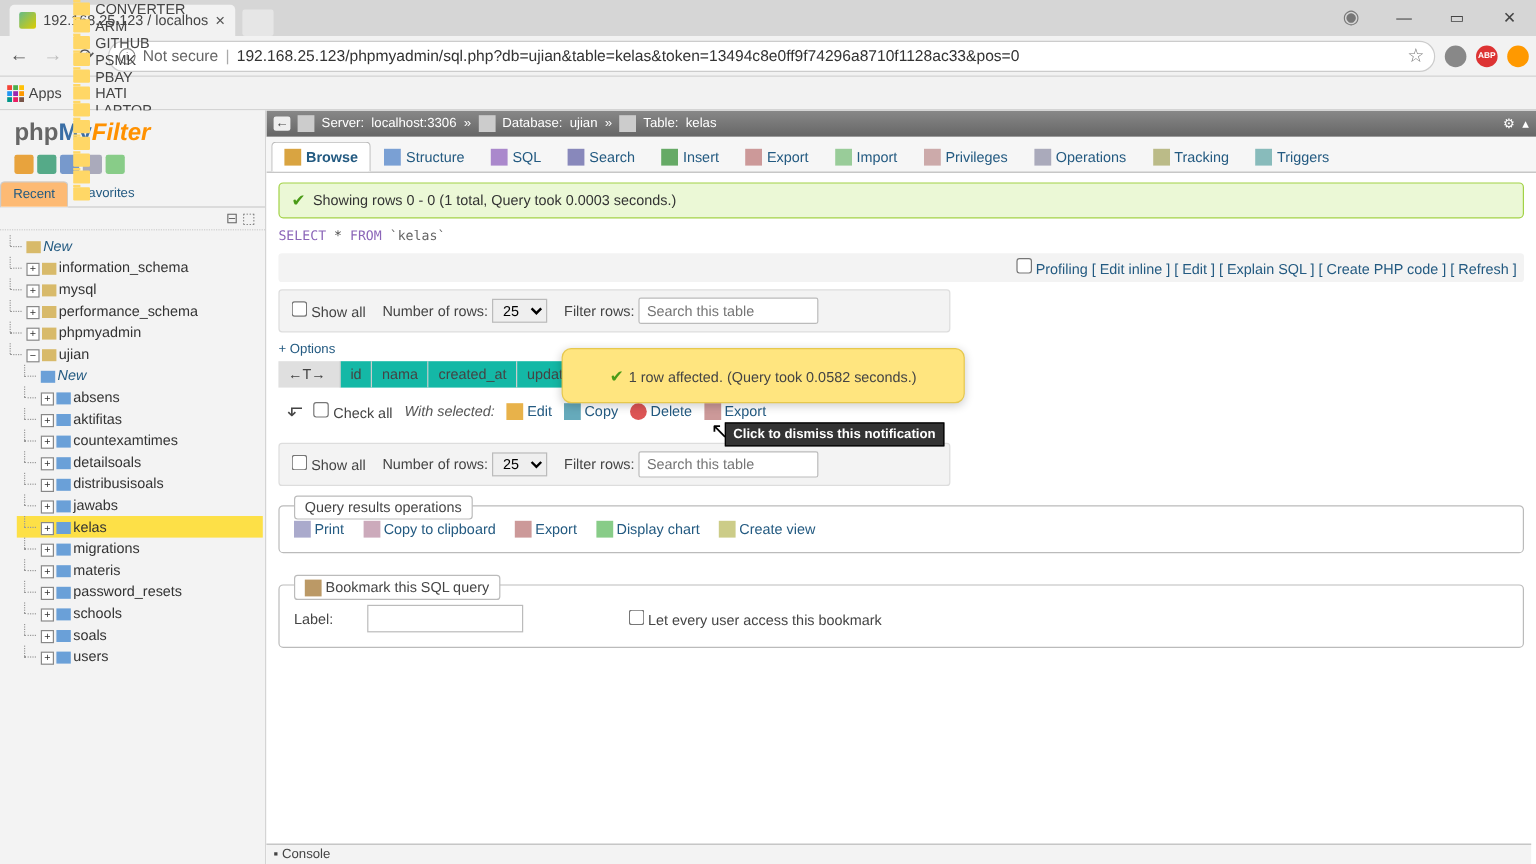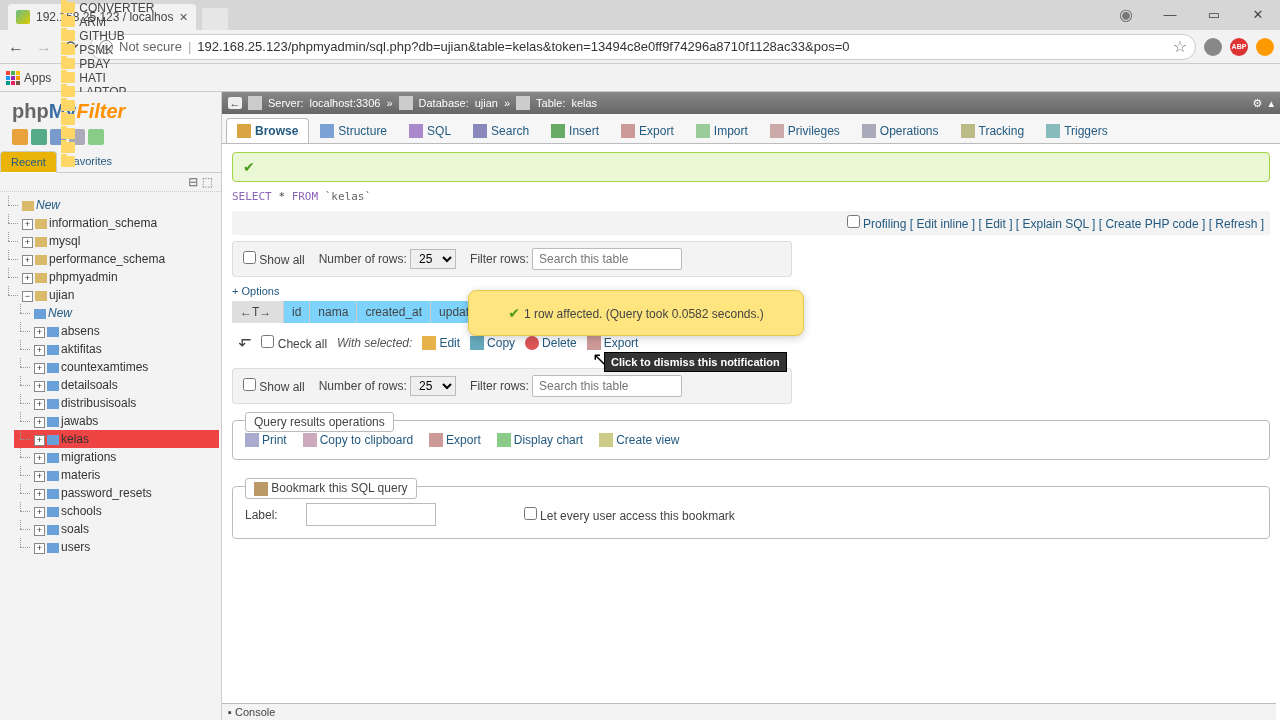--- a/index.html
+++ b/index.html
@@ -57,7 +57,7 @@
 .logo-icons span { width: 16px; height: 16px; display: inline-block; background: #ddd; border-radius: 2px; }
 .sidebar-tabs { display: flex; border-bottom: 1px solid #ccc; }
 .sidebar-tabs .stab { padding: 4px 10px; font-size: 11px; color: #235a81; }
-.sidebar-tabs .stab.active { background: #eab308; border: 1px solid #ccc; border-bottom-color: #fff; border-radius: 4px 4px 0 0; margin-bottom: -1px; }
+.sidebar-tabs .stab.active { background: #fdba74; border: 1px solid #ccc; border-bottom-color: #fff; border-radius: 4px 4px 0 0; margin-bottom: -1px; }
 .mini-icons { padding: 2px 8px; text-align: right; font-size: 12px; color: #666; border-bottom: 1px dotted #ccc; }
 
 .tree { padding: 4px 2px; font-size: 12px; color: #333; }

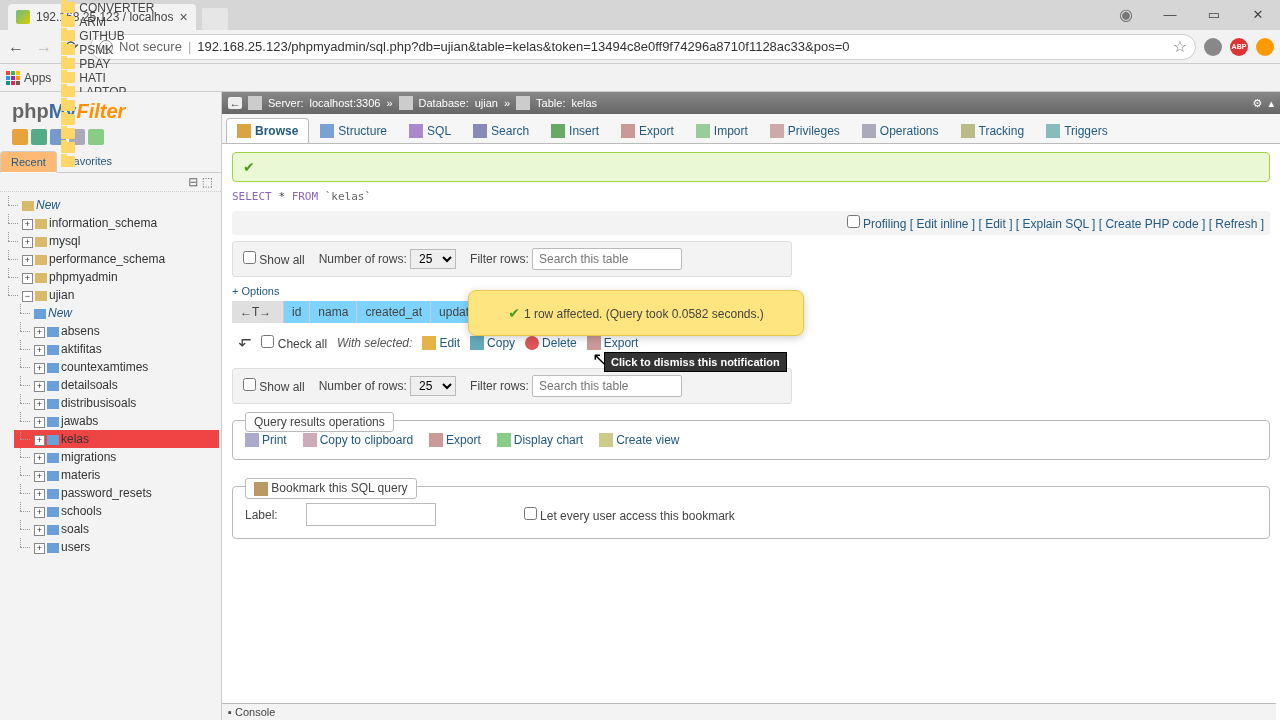--- a/index.html
+++ b/index.html
@@ -362,6 +362,7 @@
     <div class="content">
       <div class="success-bar">
         <span class="check">✔</span>
+        <span>Showing rows 0 - 0 (1 total, Query took 0.0003 seconds.)</span>
       </div>
       <div class="sql">
         <span class="kw">SELECT</span> <span>*</span> <span class="kw">FROM</span> <span class="tbl">`kelas`</span>

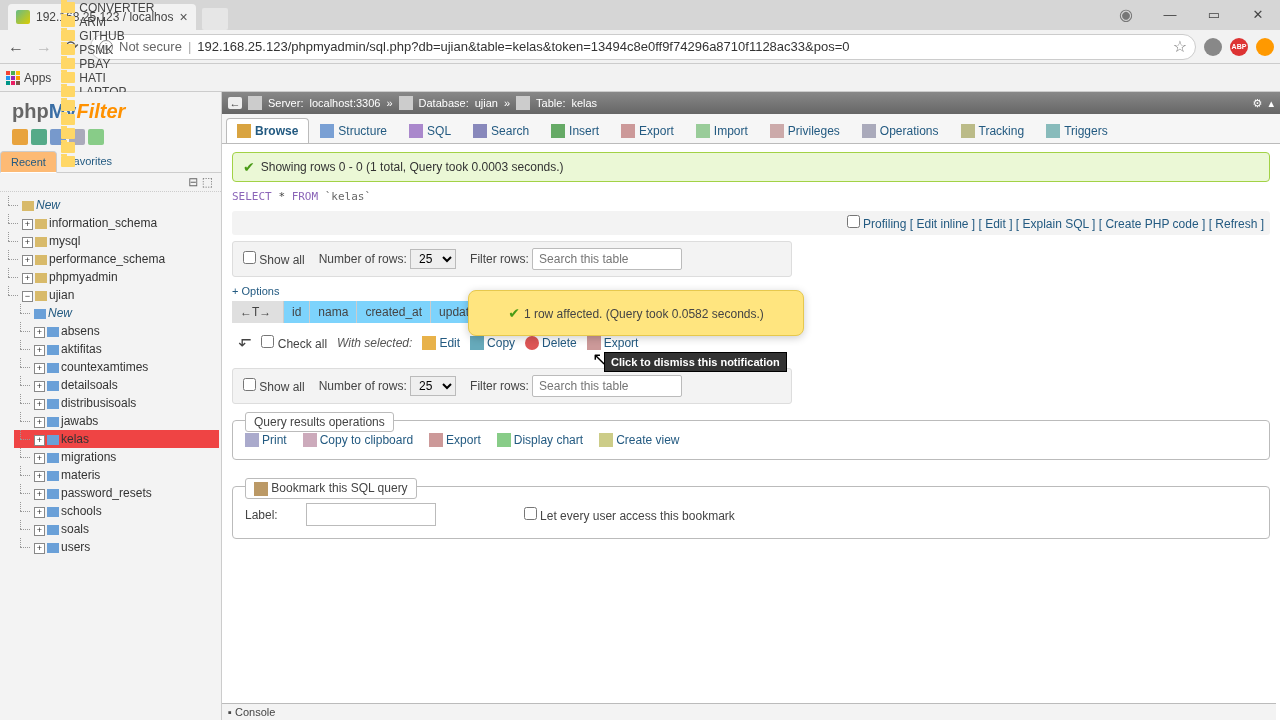--- a/index.html
+++ b/index.html
@@ -99,7 +99,7 @@
 
 .options { color: #235a81; font-size: 11px; padding: 2px 0; }
 .table-header { display: flex; gap: 0; font-size: 12px; margin-top: 2px; }
-.table-header .th { background: #7dd3fc; padding: 4px 8px; border-right: 1px solid #ccc; }
+.table-header .th { background: #14b8a6; padding: 4px 8px; border-right: 1px solid #ccc; }
 .table-header .th.first { width: 52px; background: #dfdfdf; }
 
 .checkall-row { display: flex; align-items: center; gap: 10px; padding: 10px 6px; font-size: 12px; }

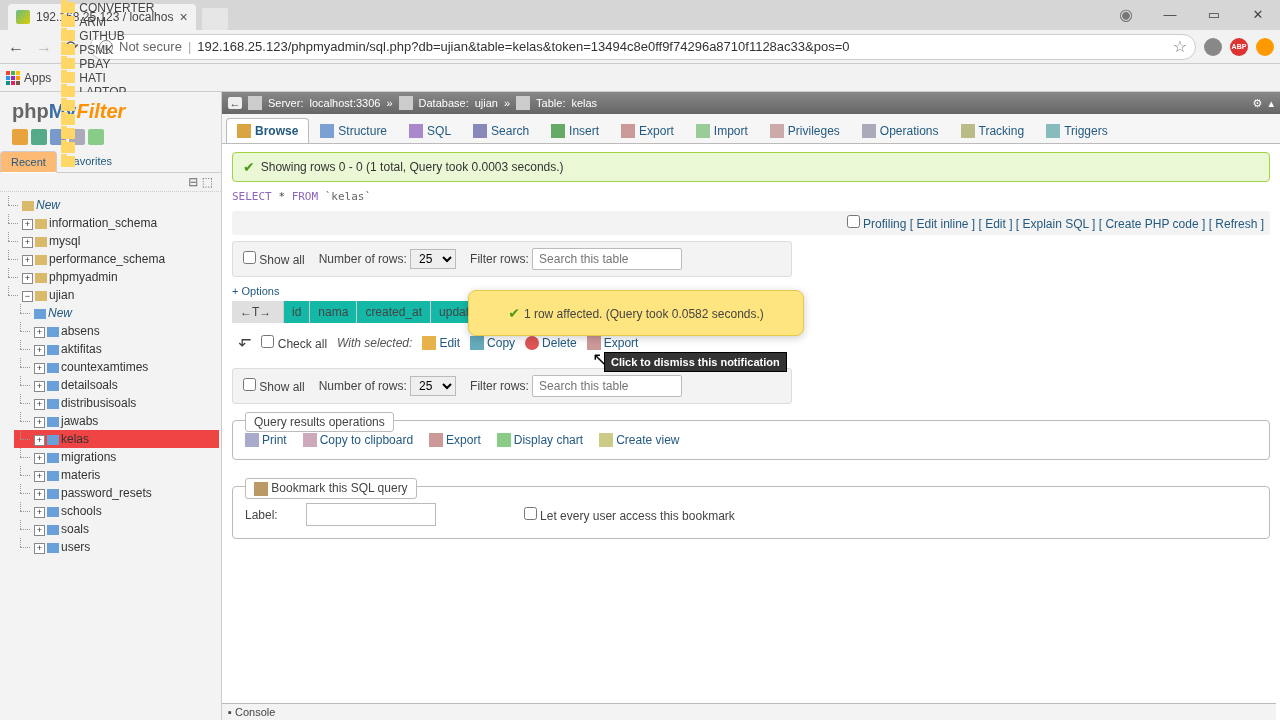--- a/index.html
+++ b/index.html
@@ -68,7 +68,7 @@
 .tree .plus { display: inline-block; width: 11px; height: 11px; border: 1px solid #888; background: #fff; text-align: center; line-height: 9px; font-size: 9px; margin-right: 2px; }
 .tree .dbicon { display: inline-block; width: 12px; height: 10px; background: #d8ba6a; margin-right: 2px; vertical-align: middle; }
 .tree .tblicon { display: inline-block; width: 12px; height: 10px; background: #6aa0d8; margin-right: 2px; vertical-align: middle; }
-.tree .active { background: #ef4444; }
+.tree .active { background: #fde047; }
 .tree .new { color: #235a81; font-style: italic; }
 
 

